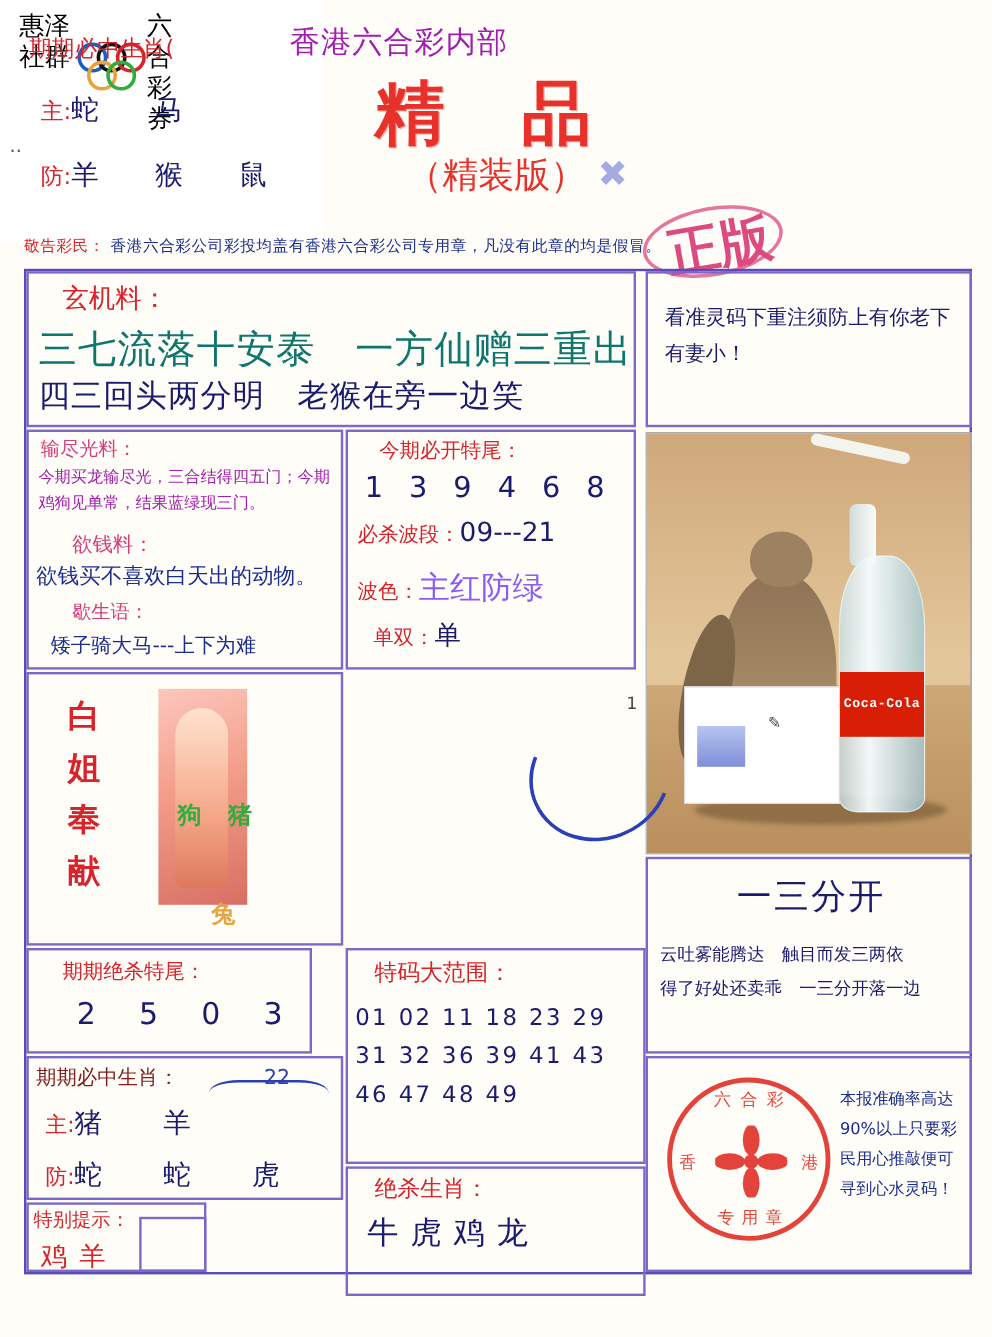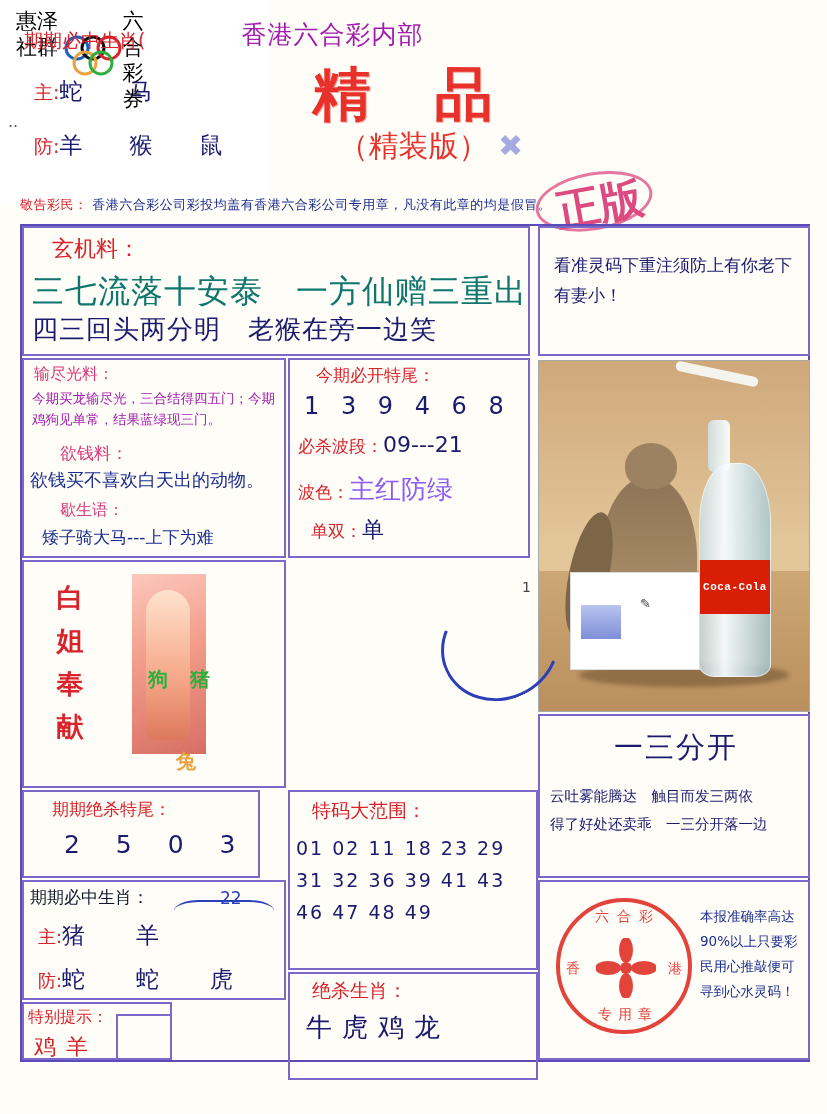--- a/index.html
+++ b/index.html
@@ -206,7 +206,7 @@
 
   
   #bsx { left:22px; top:880px; width:264px; height:120px; }
-  #bsx .h { position:absolute; left:6px; top:4px; font-size:17px; color:#0f172a; }
+  #bsx .h { position:absolute; left:6px; top:4px; font-size:17px; color:#7f1d1d; }
   #bsx .r1 { position:absolute; left:14px; top:38px; font-size:18px; color:#d8232a; }
   #bsx .r1 b { color:#1a1a6e; font-weight:normal; font-size:23px; letter-spacing:14px; }
   #bsx .r2 { position:absolute; left:14px; top:82px; font-size:18px; color:#d8232a; }

